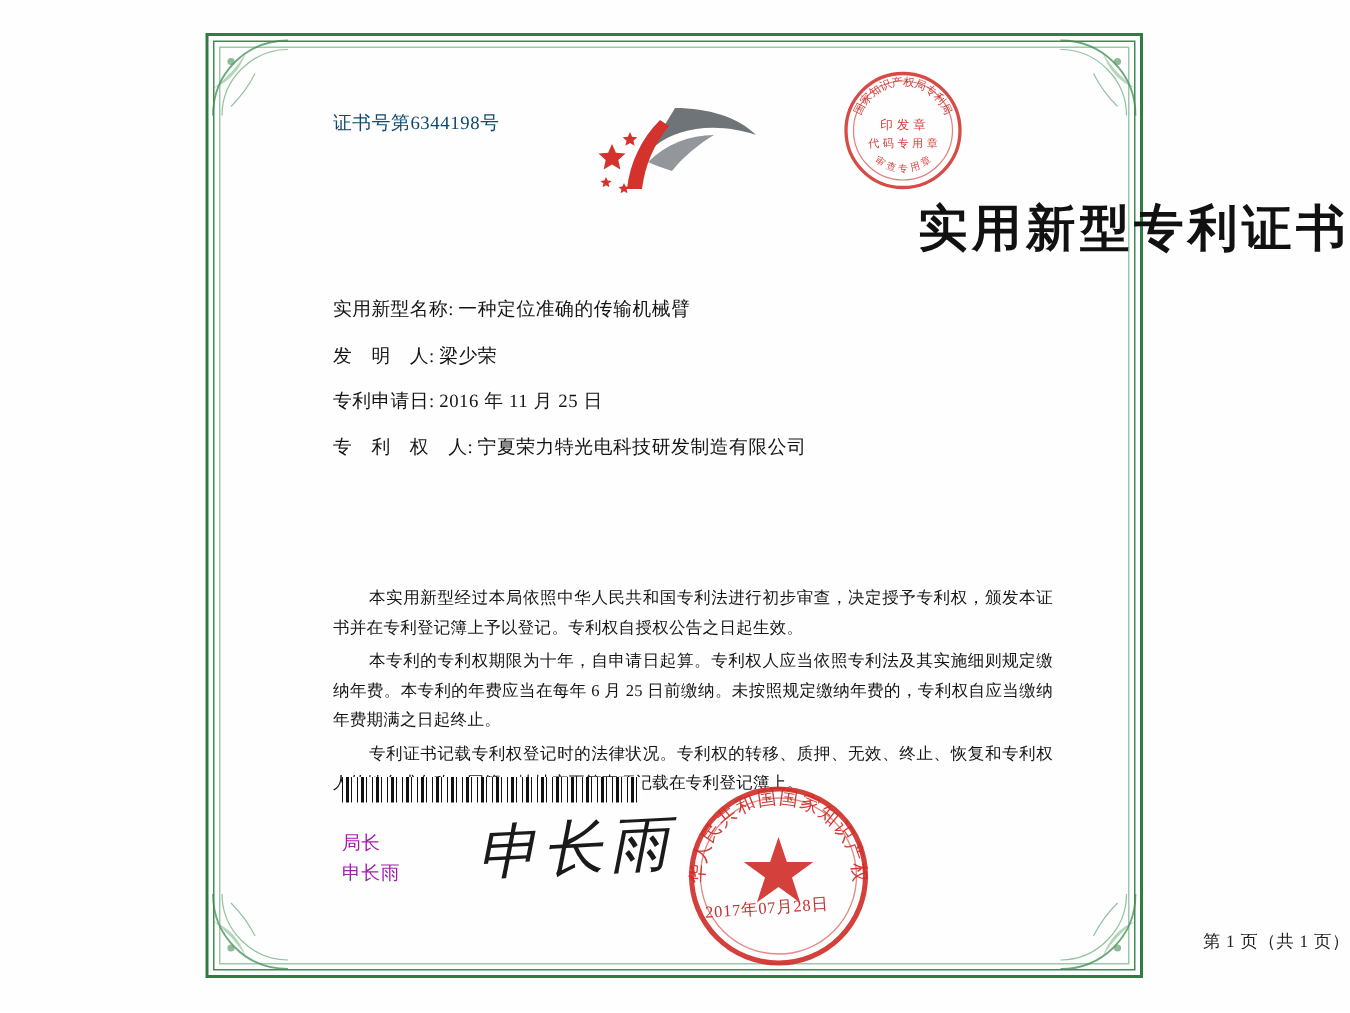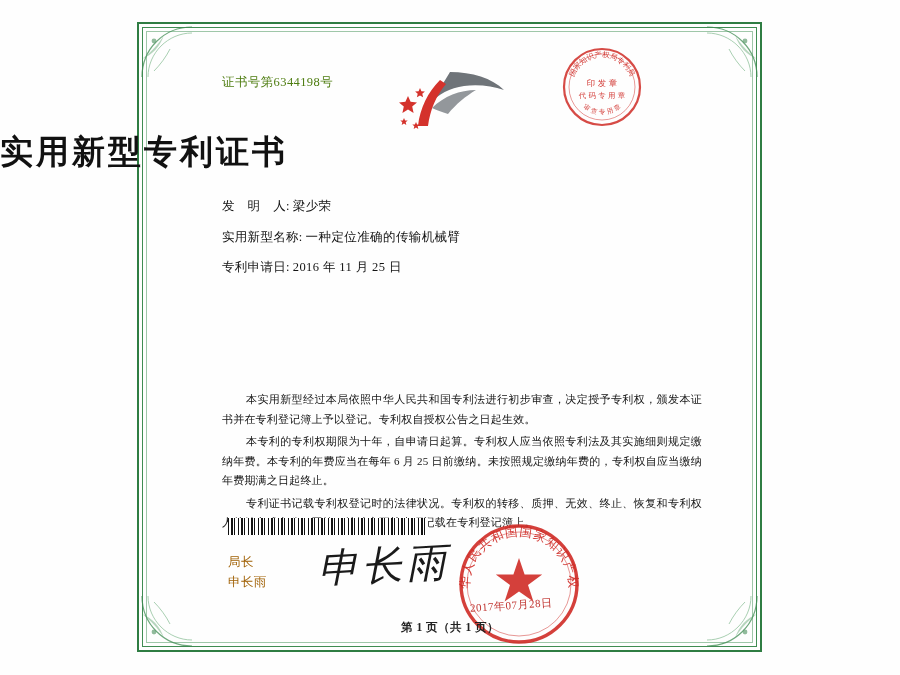--- a/index.html
+++ b/index.html
@@ -77,7 +77,7 @@
     left: 222px;
     top: 74px;
     font-size: 12.5px;
-    color: #4d7c0f;
+    color: #0c4a6e;
     letter-spacing: 0.4px;
     font-family: "Liberation Serif", serif;
   }

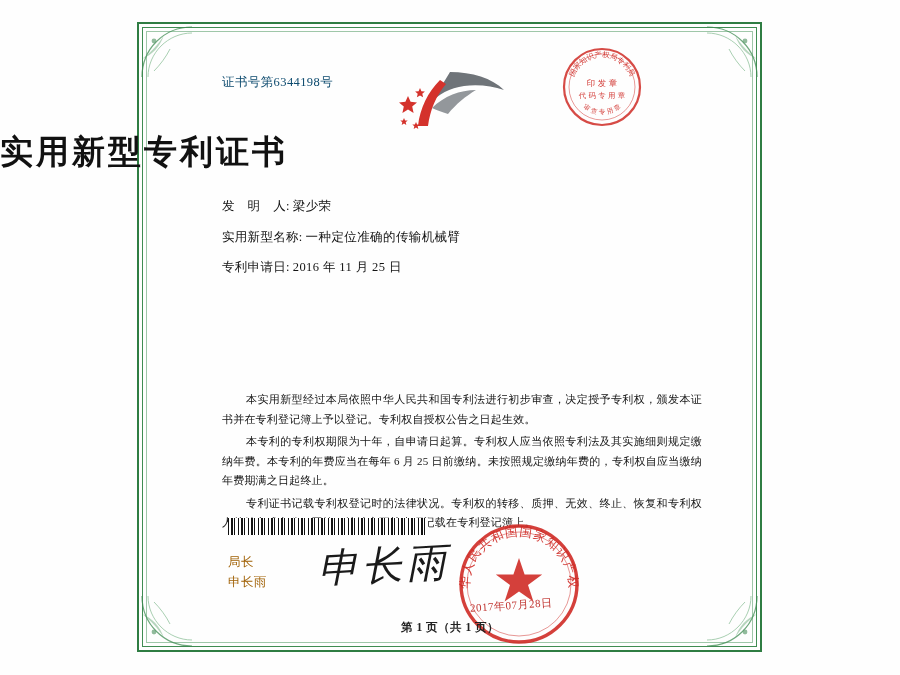--- a/index.html
+++ b/index.html
@@ -97,7 +97,7 @@
     left: 0;
     top: 130px;
     width: 900px;
-    text-align: left;
+    text-align: right;
     font-size: 33px;
     font-weight: bold;
     letter-spacing: 3px;

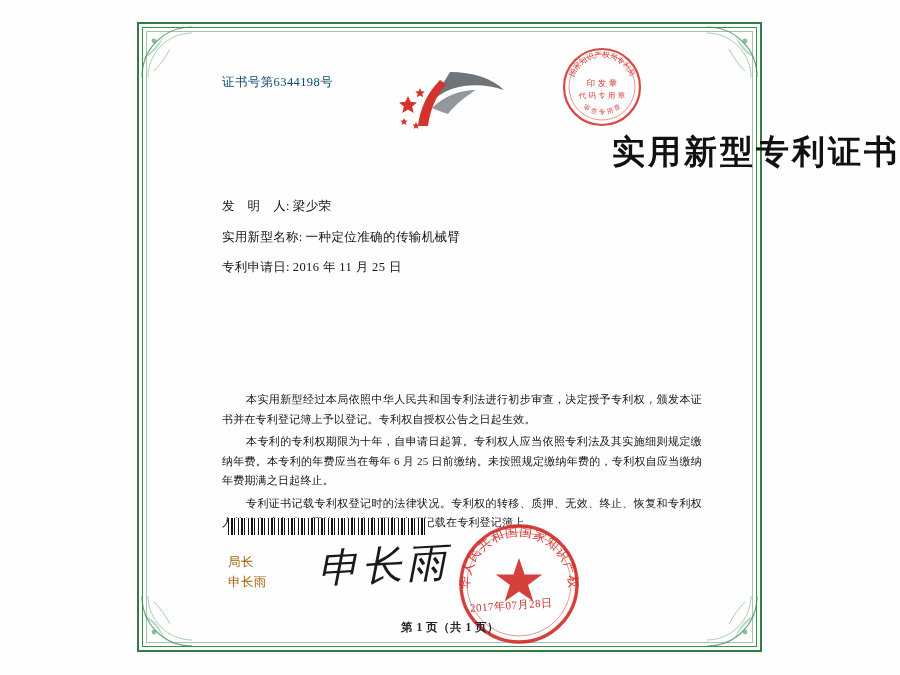--- a/index.html
+++ b/index.html
@@ -301,12 +301,12 @@
 
   <div class="fields">
     <div class="field-row">
+      <span class="field-label">实用新型名称:</span>
+      <span class="field-value">一种定位准确的传输机械臂</span>
+    </div>
+    <div class="field-row">
       <span class="field-label">发　明　人:</span>
       <span class="field-value">梁少荣</span>
-    </div>
-    <div class="field-row">
-      <span class="field-label">实用新型名称:</span>
-      <span class="field-value">一种定位准确的传输机械臂</span>
     </div>
     <div class="field-row spaced-top">
       <span class="field-label">专利申请日:</span>

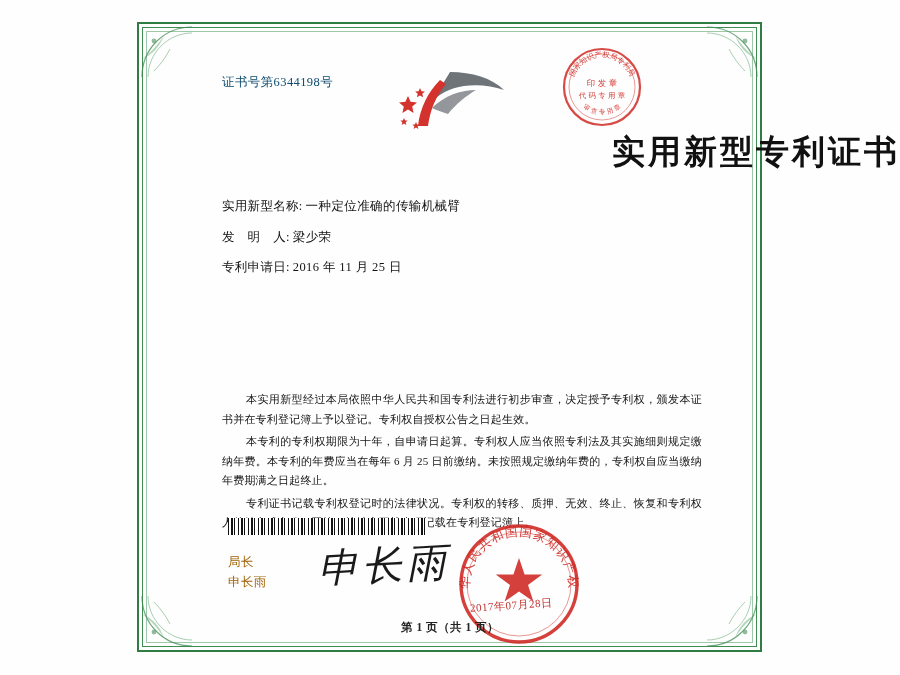--- a/index.html
+++ b/index.html
@@ -312,6 +312,10 @@
       <span class="field-label">专利申请日:</span>
       <span class="field-value">2016 年 11 月 25 日</span>
     </div>
+    <div class="field-row spaced-top">
+      <span class="field-label">专　利　权　人:</span>
+      <span class="field-value">宁夏荣力特光电科技研发制造有限公司</span>
+    </div>
   </div>
 
   <div class="body-text">

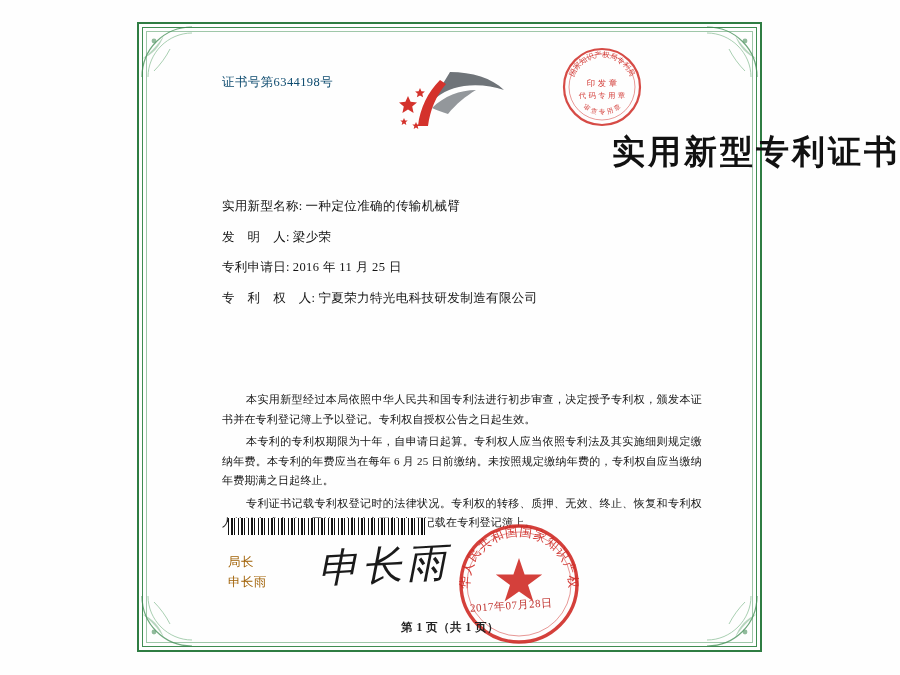--- a/index.html
+++ b/index.html
@@ -173,7 +173,7 @@
     top: 552px;
     font-size: 12.5px;
     line-height: 20px;
-    color: #a16207;
+    color: #a21caf;
     letter-spacing: 0.4px;
   }
   .sig-script {

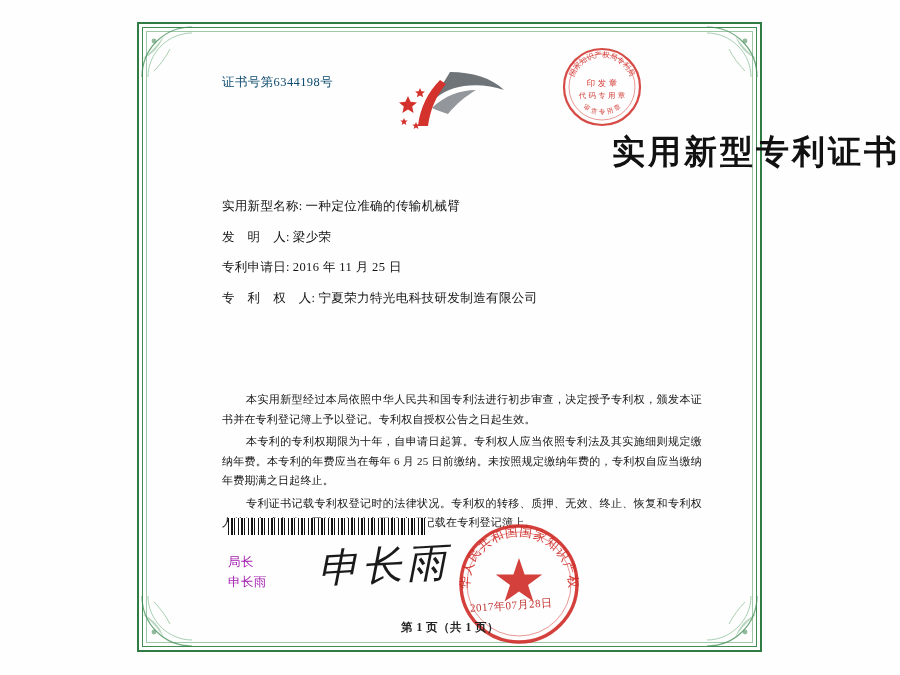--- a/index.html
+++ b/index.html
@@ -203,11 +203,10 @@
     left: 0;
     top: 620px;
     width: 900px;
-    text-align: center;
+    text-align: right;
     font-size: 11.5px;
     color: #222;
     letter-spacing: 0.5px;
-    font-weight: bold;
   }
 
   .seal-date {

